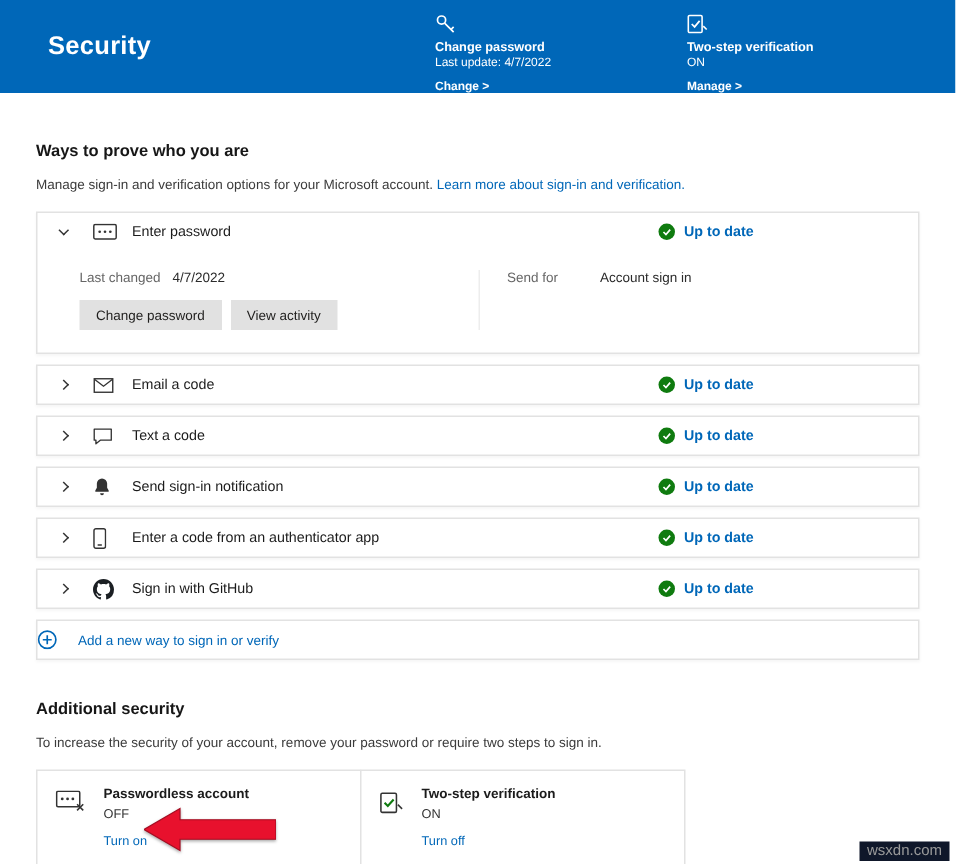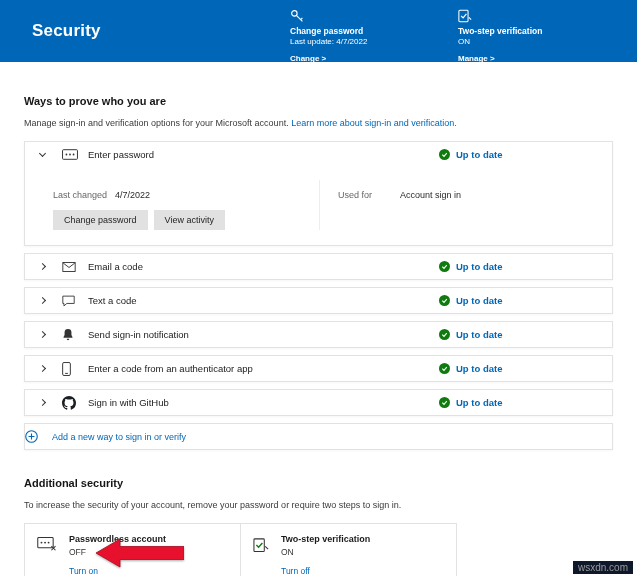--- a/index.html
+++ b/index.html
@@ -49,7 +49,7 @@
   .row-body { display:flex; padding:13px 12px 15px 28px; }
   .col-left { width:266px; }
   .kv { font-size:9px; }
-  .kv .k { display:inline-block; width:62px; color:#666;margin-top:10px; }
+  .kv .k { display:inline-block; width:62px; color:#666; }
   .kv .v { color:#2b2b2b; }
   .btns { margin-top:10px; display:flex; gap:6px; }
   .btns button { font-family:"Liberation Sans", sans-serif; font-size:9px; color:#201f1e;

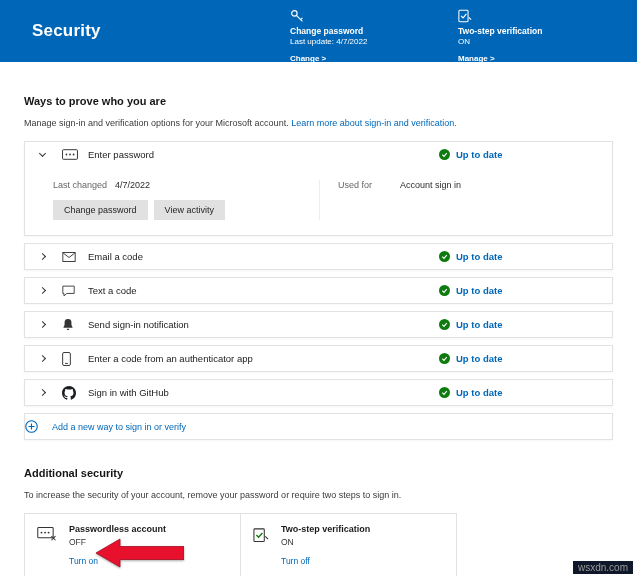--- a/index.html
+++ b/index.html
@@ -151,7 +151,7 @@
       </div>
       <div class="col-right">
         <div class="kv">
-          <span class="k">Used for</span><span class="v">Account sign in</span>
+          <span class="k">Send for</span><span class="v">Account sign in</span>
         </div>
       </div>
     </div>

